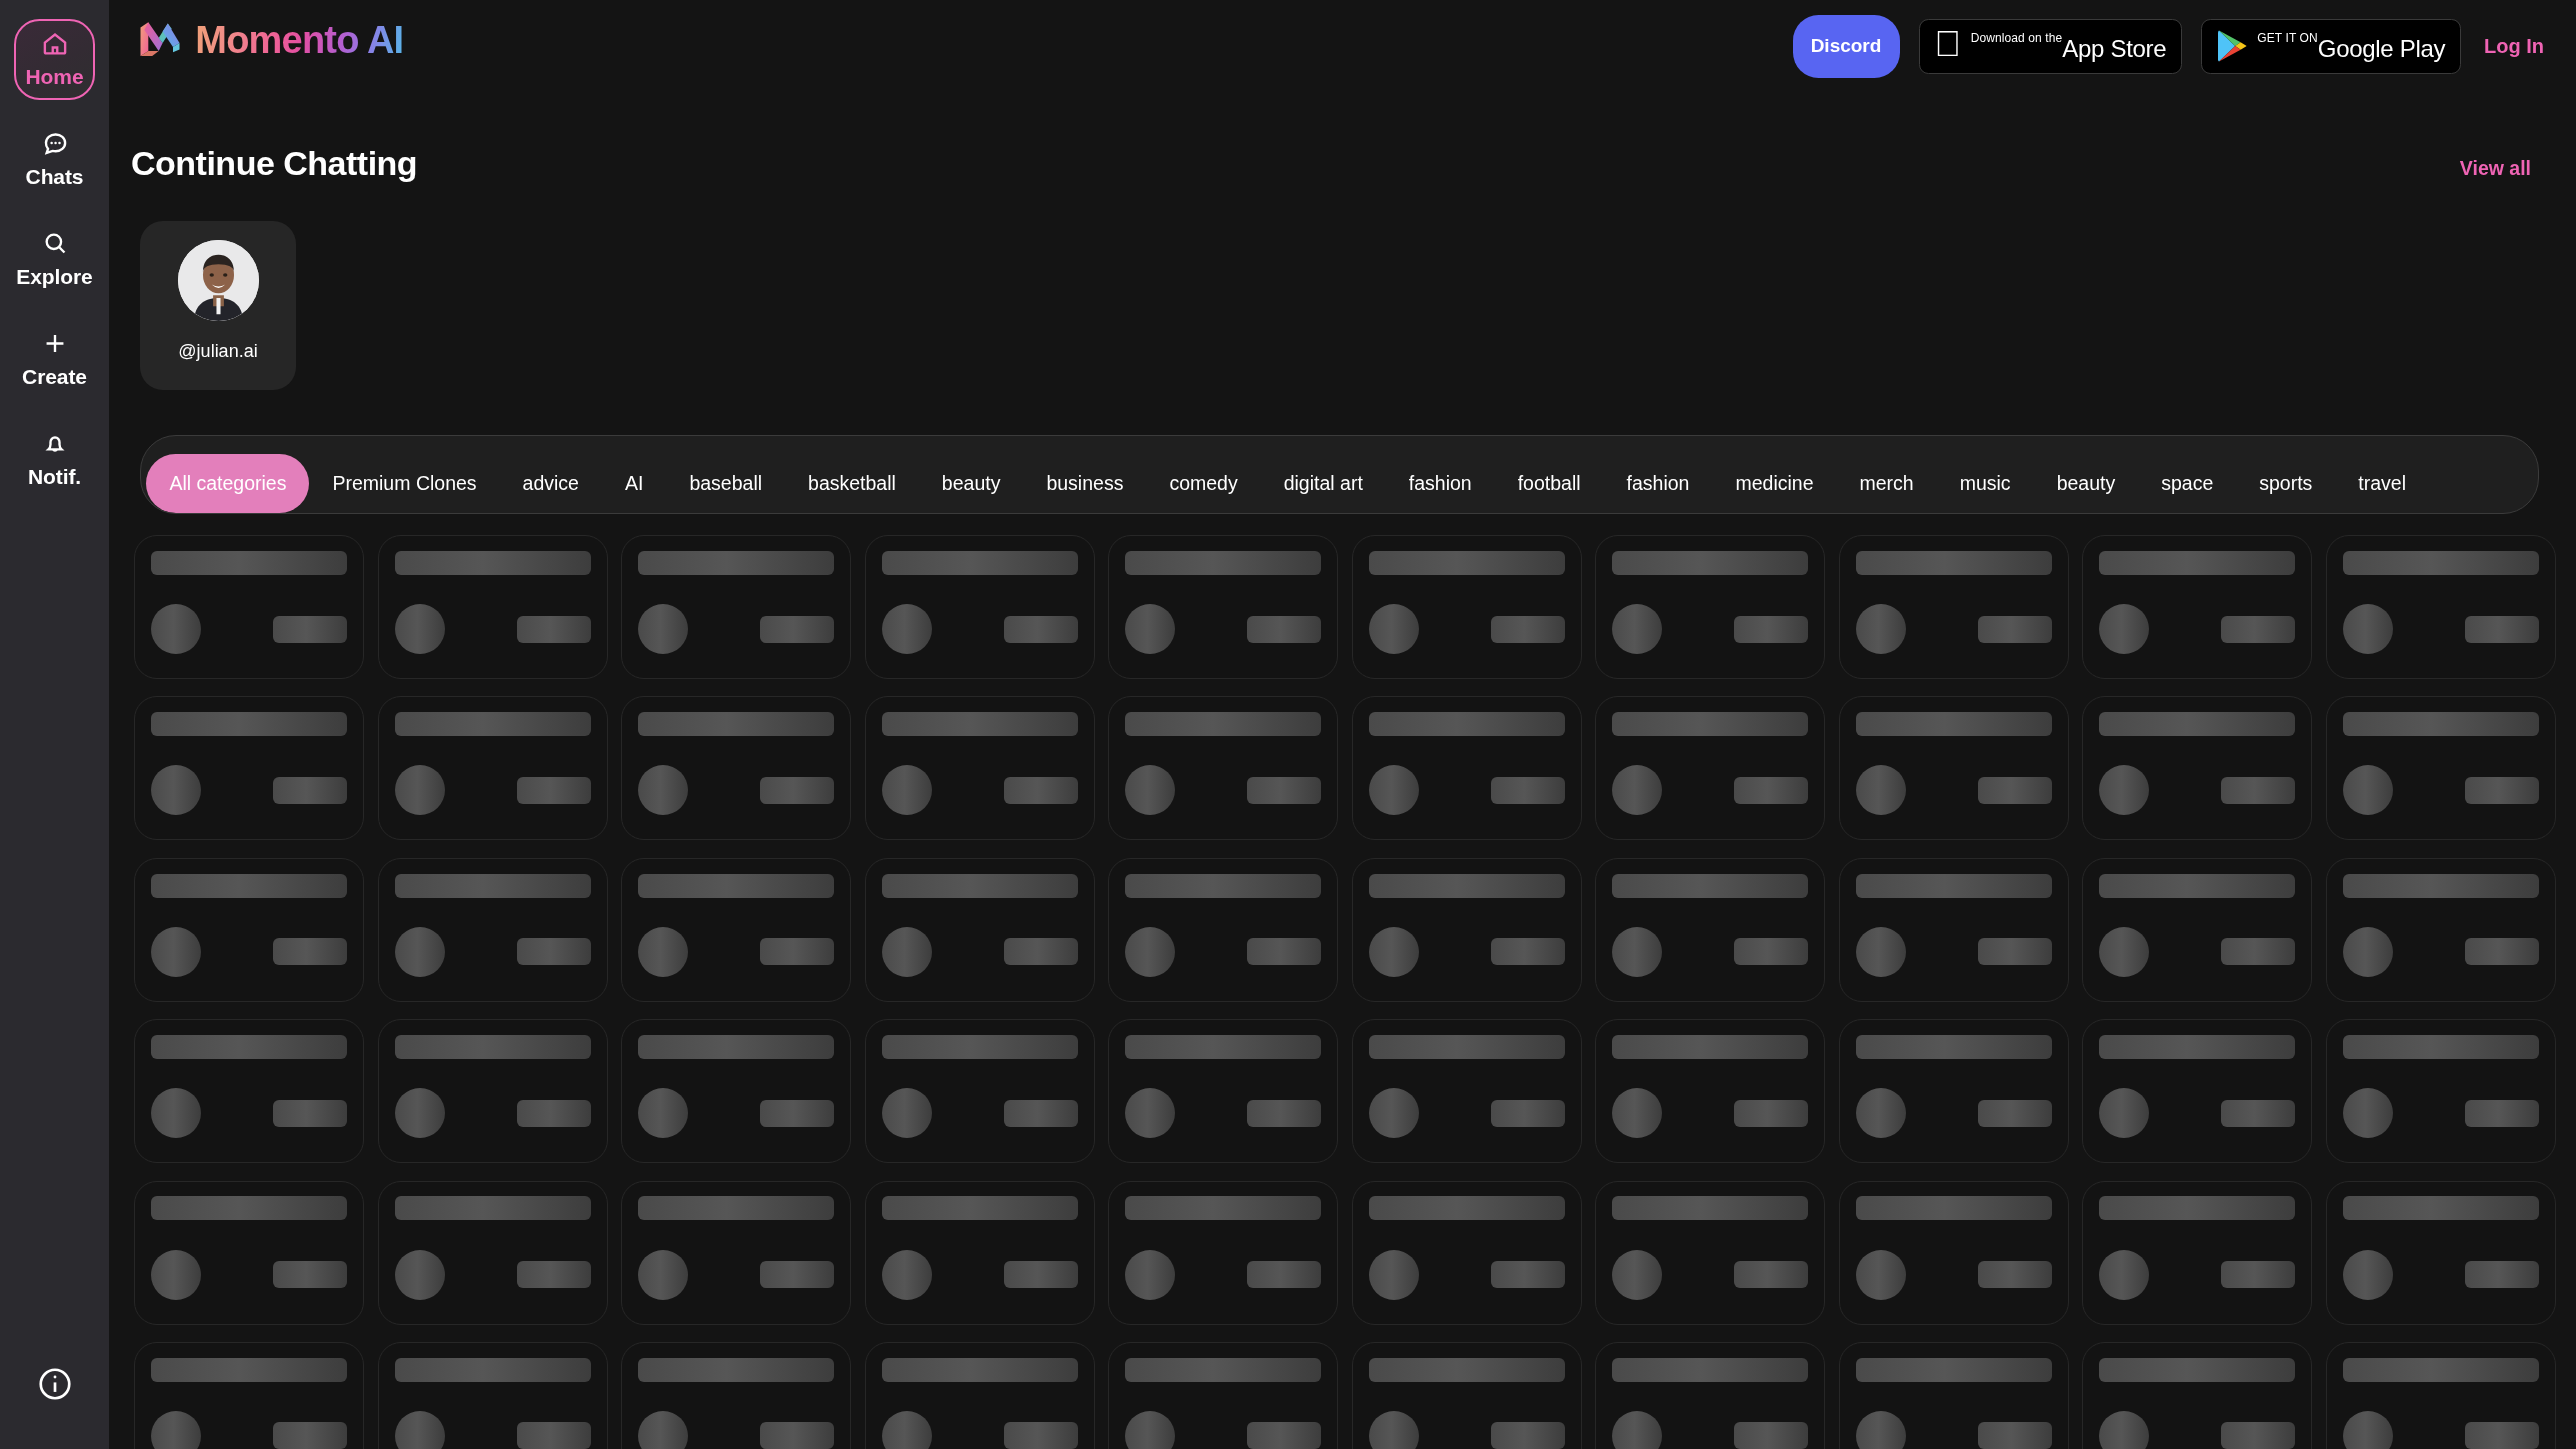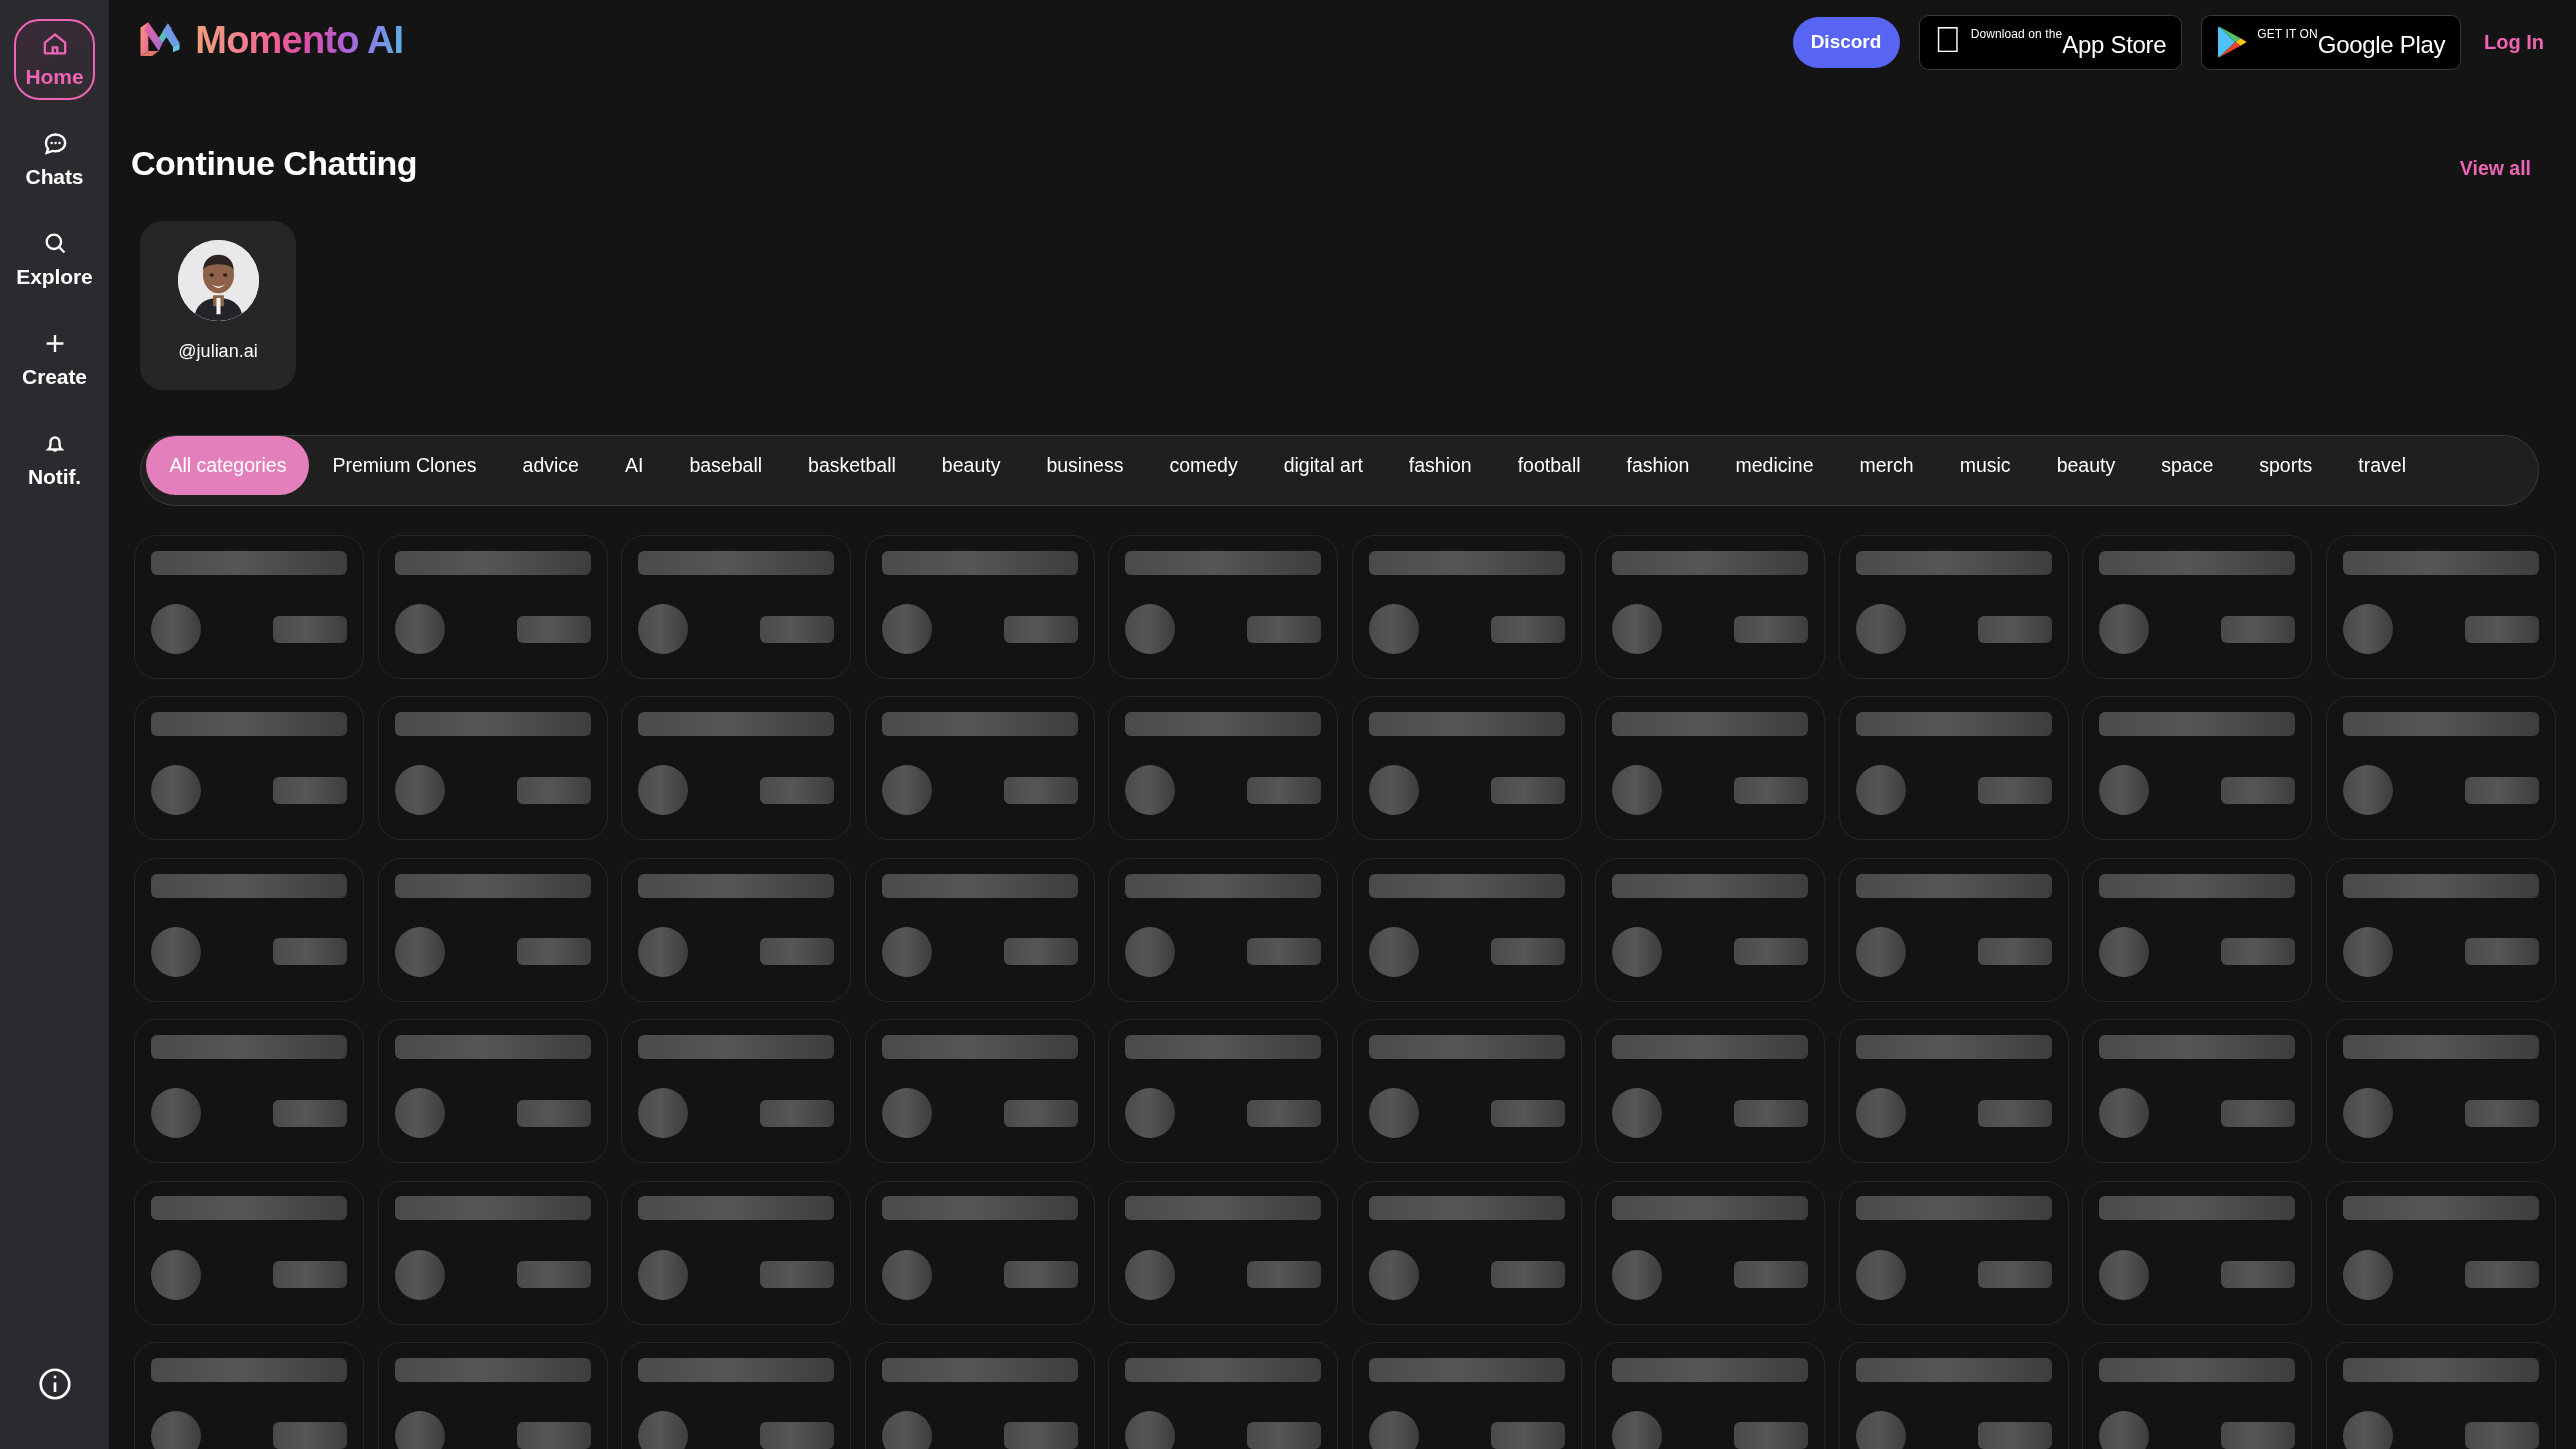--- a/index.html
+++ b/index.html
@@ -55,7 +55,7 @@
     display:flex; align-items:center; gap:19px;
   }
   #discord-button{
-    width:107px; height:51px; border-radius:25.5px;
+    width:107px; height:63px; border-radius:25.5px;
     background:#5865f2; color:#fff; border:none;
     font-size:19px; font-weight:600; cursor:pointer;
     font-family:"Liberation Sans", sans-serif;

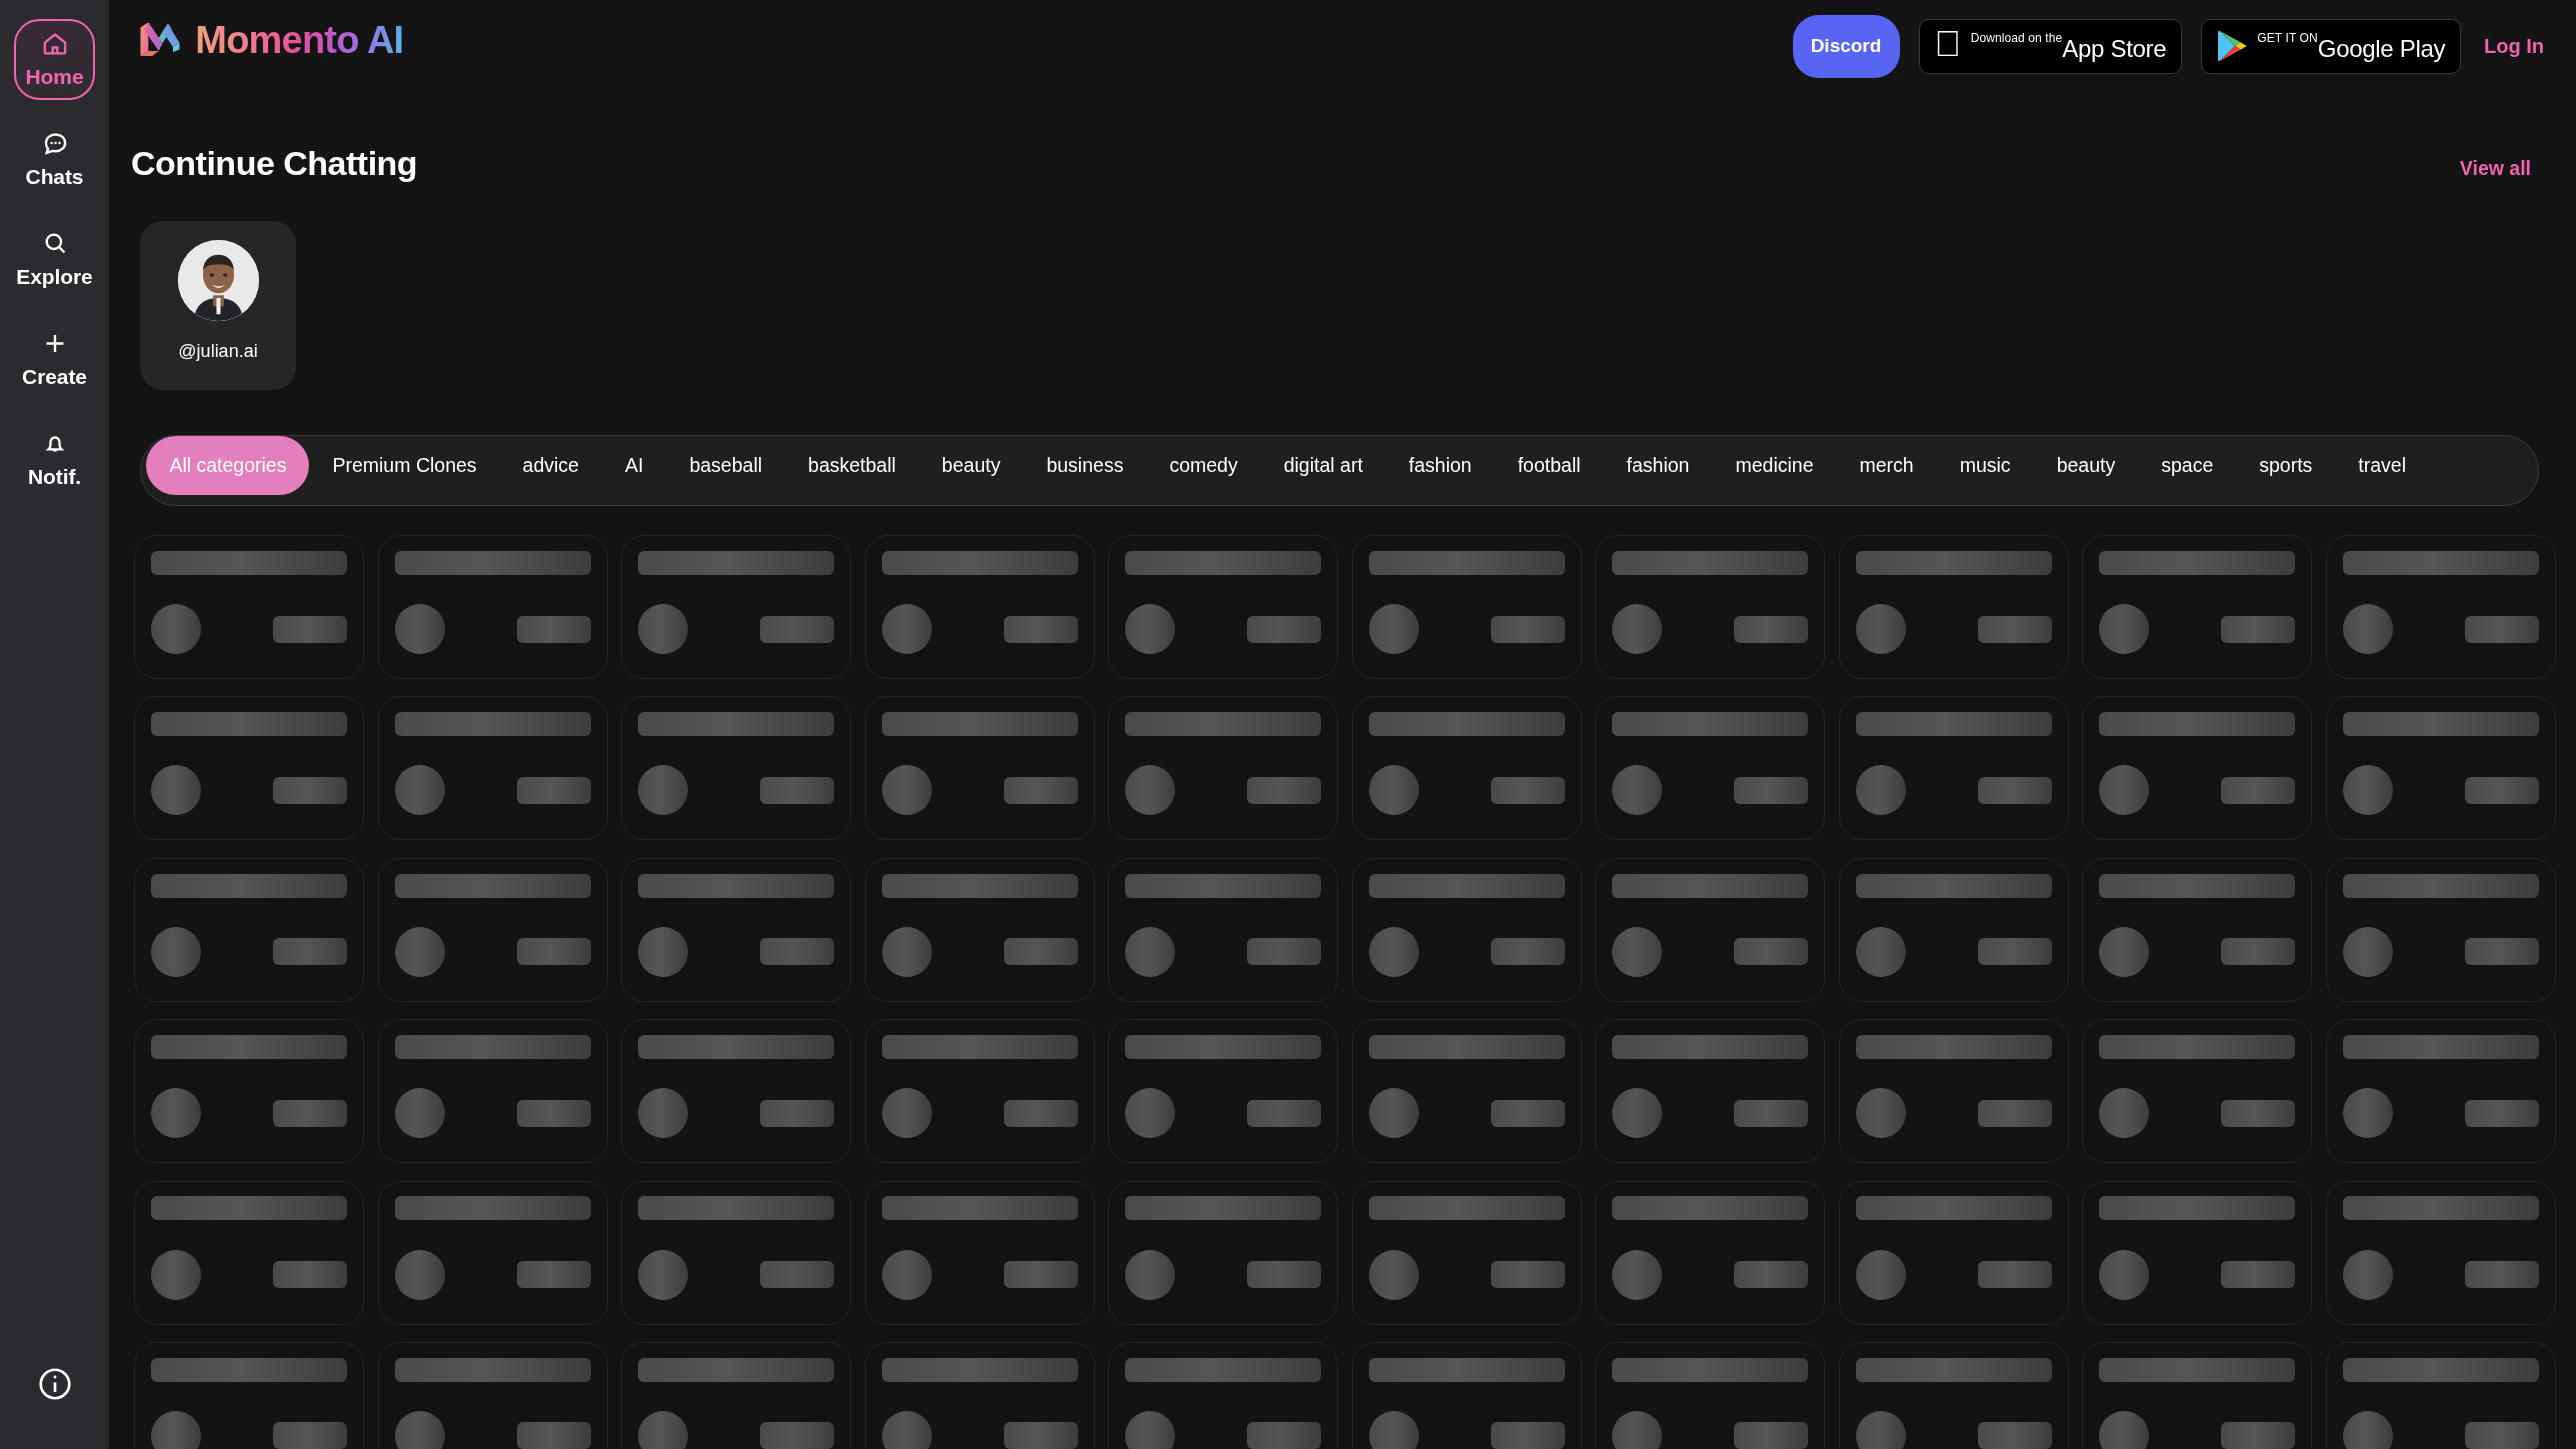--- a/index.html
+++ b/index.html
@@ -99,9 +99,9 @@
 
   
   #categories{
-    position:absolute; left:140px; top:435px; width:2399px; height:71px;
+    position:absolute; left:140px; top:435px; width:2399px; height:79px;
     border:1px solid #3b3b3b; border-radius:36px; background:#1f1f1f;
-    display:flex; align-items:flex-start; padding-left:5.4px; overflow:hidden;
+    display:flex; align-items:flex-end; padding-left:5.4px; overflow:hidden;
   }
   .cat-pill{
     height:59px; padding:0 23px; border-radius:29.5px;

